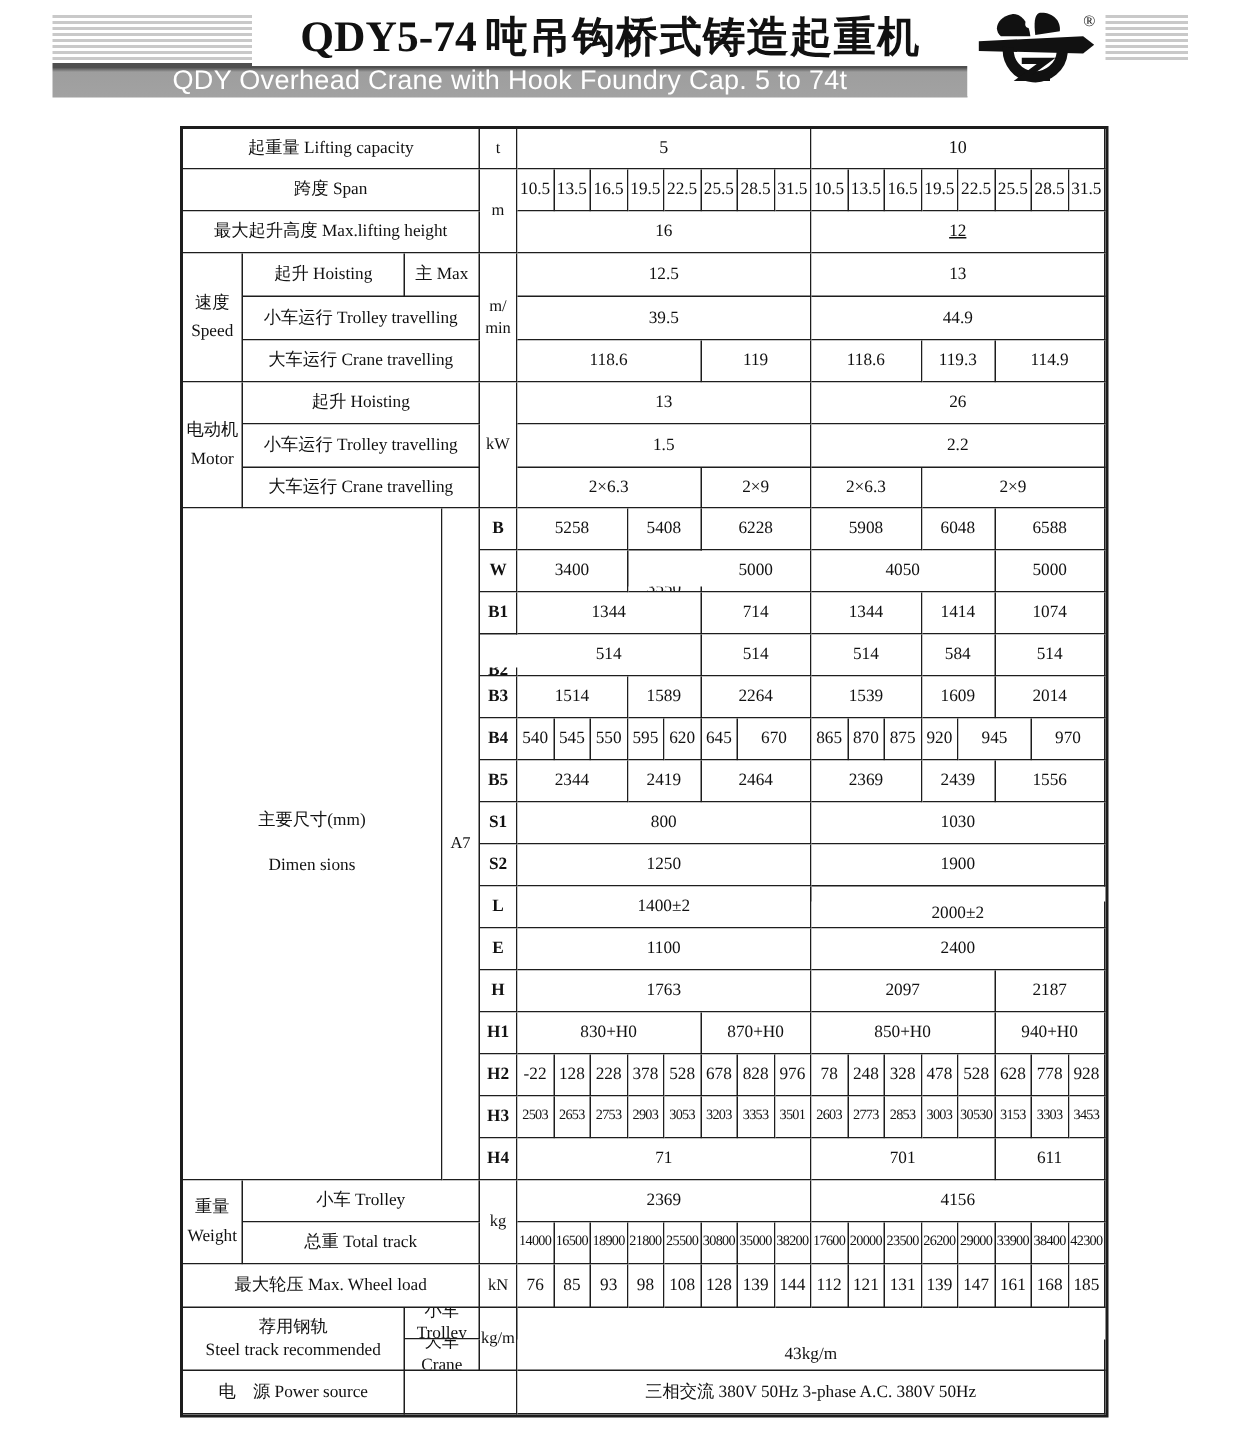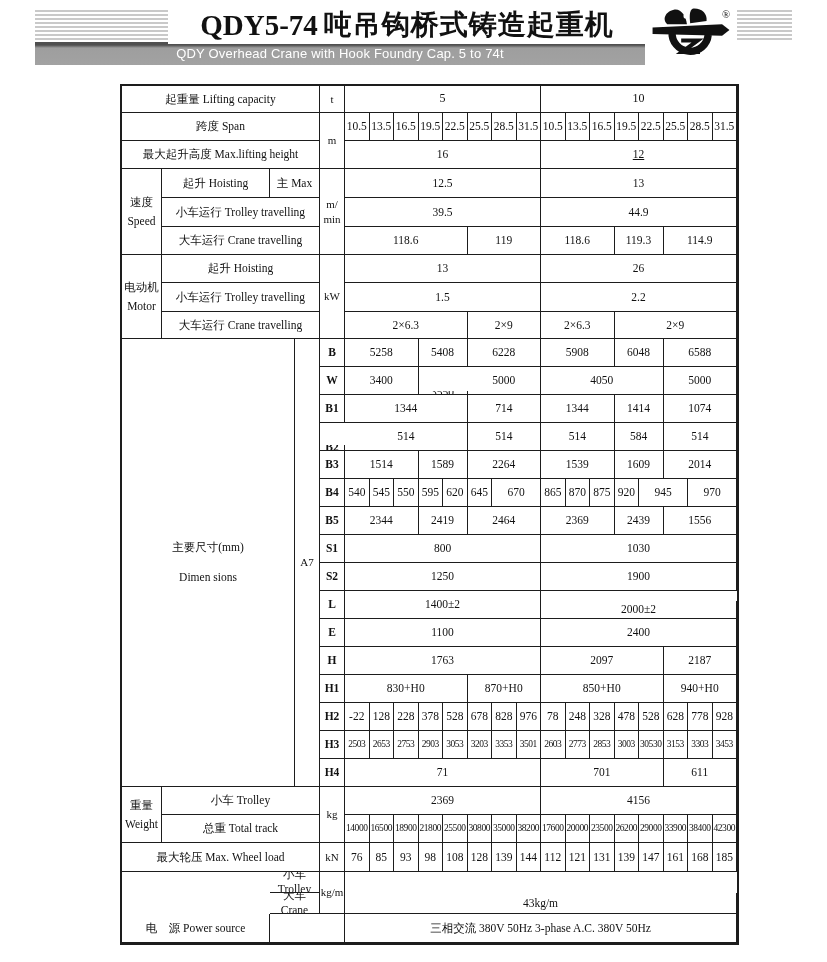--- a/index.html
+++ b/index.html
@@ -13,7 +13,7 @@
           background:linear-gradient(180deg,#4f4f4f 0,#4f4f4f 3px,#9e9e9e 6px,#a2a2a2 100%);
           display:flex;align-items:center;justify-content:center;}
   #banner span{color:#fff;font-family:"Liberation Sans","DejaVu Sans",sans-serif;
-               font-size:13px;letter-spacing:.2px;}
+               font-size:18px;letter-spacing:.2px;}
   #title{position:absolute;left:168px;top:6px;width:478px;height:38px;background:#fff;
          display:flex;align-items:center;justify-content:center;white-space:nowrap;}
   .title-model{font-family:"Liberation Serif","DejaVu Serif",serif;font-weight:700;font-size:29px;}

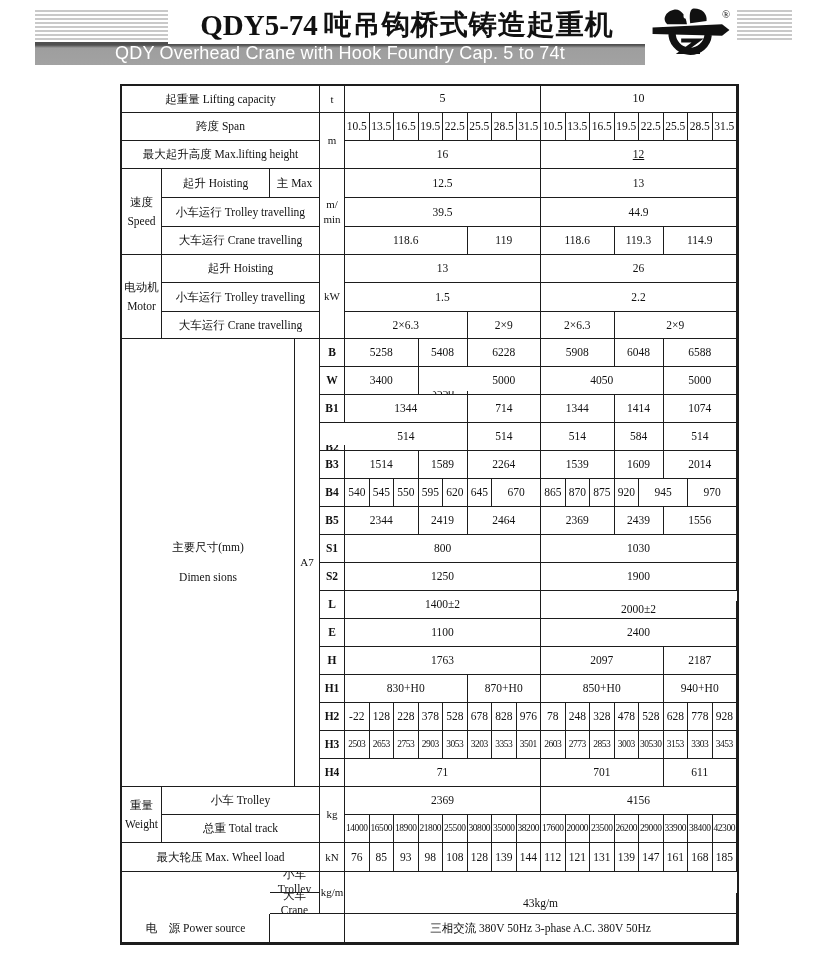--- a/index.html
+++ b/index.html
@@ -278,6 +278,8 @@
       <div class="cell value" style="grid-area: 28 / 19 / span 1 / span 1;">161</div>
       <div class="cell value" style="grid-area: 28 / 20 / span 1 / span 1;">168</div>
       <div class="cell value" style="grid-area: 28 / 21 / span 1 / span 1;">185</div>
+      <div class="cell label" style="grid-area: 29 / 1 / span 2 / span 2;">荐用钢轨
+Steel track recommended</div>
       <div class="cell label" style="grid-area: 29 / 3 / span 1 / span 2;">小车 Trolley</div>
       <div class="cell unit" style="grid-area: 29 / 5 / span 2 / span 1;">kg/m</div>
       <div class="cell label" style="grid-area: 30 / 3 / span 1 / span 2;">大车 Crane</div>

